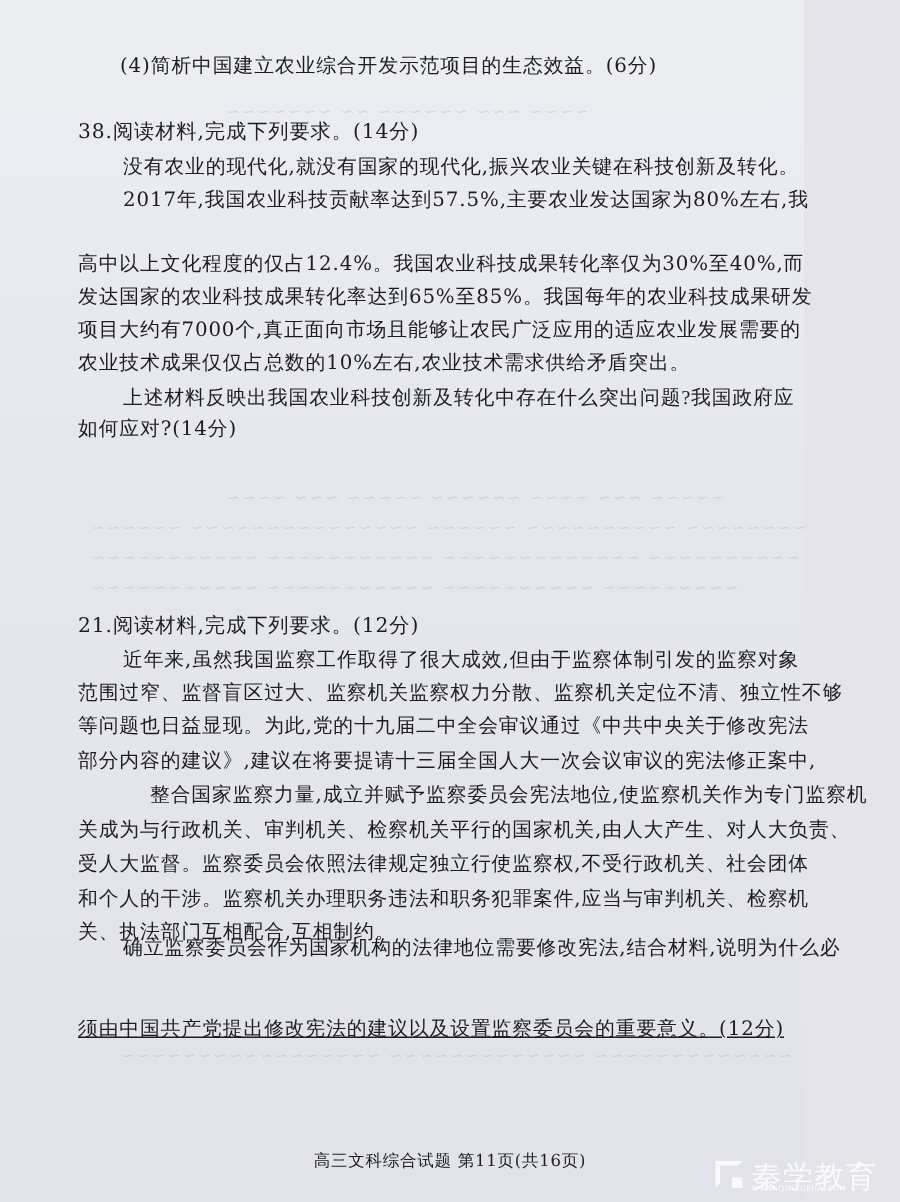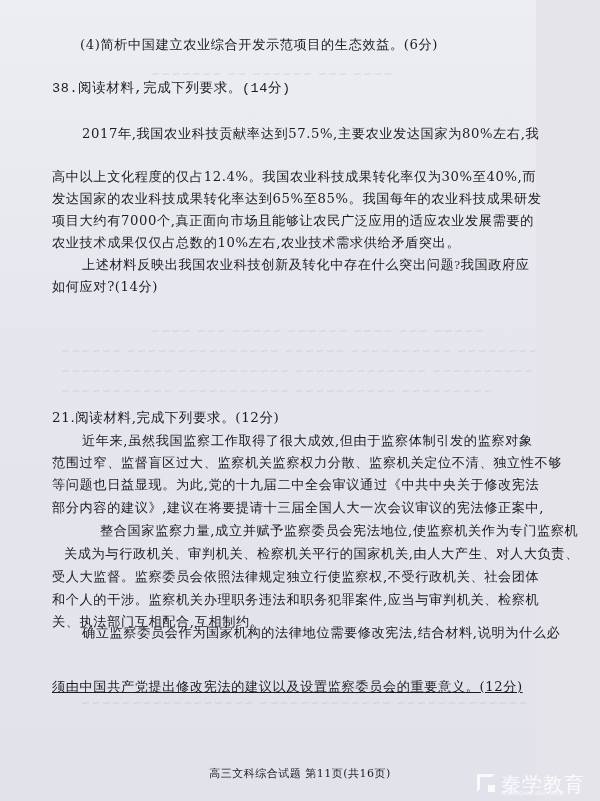--- a/index.html
+++ b/index.html
@@ -58,7 +58,7 @@
 
   <div class="line indent" style="top:36px;left:80px;">(4)简析中国建立农业综合开发示范项目的生态效益。(6分)</div>
 
-  <div class="line q-title" style="top:80px;font-family:Liberation Mono, monospace;">38.阅读材料,完成下列要求。(14分)</div>
+  <div class="line q-title" style="top:80px;">38.阅读材料,完成下列要求。(14分)</div>
   <div class="line indent" style="top:125px;">2017年,我国农业科技贡献率达到57.5%,主要农业发达国家为80%左右,我</div>
   <div class="line" style="top:168px;">高中以上文化程度的仅占12.4%。我国农业科技成果转化率仅为30%至40%,而</div>
   <div class="line" style="top:190px;">发达国家的农业科技成果转化率达到65%至85%。我国每年的农业科技成果研发</div>

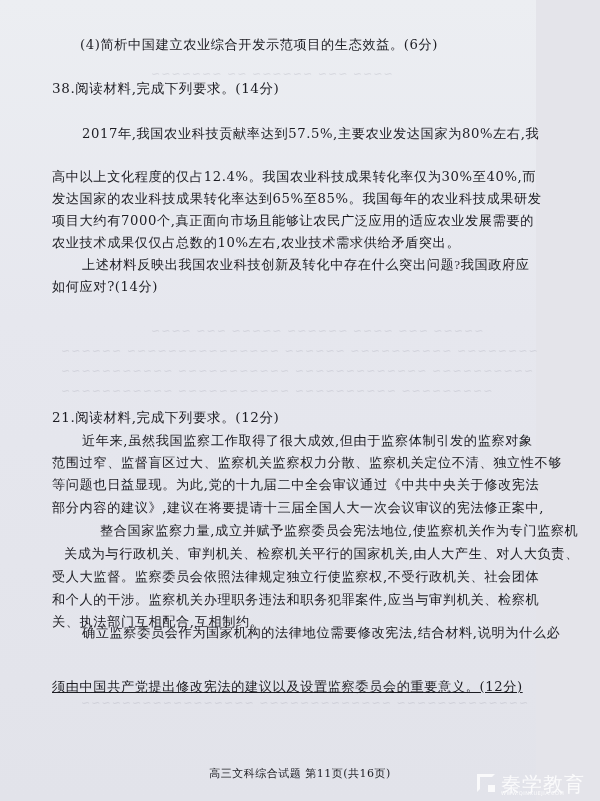--- a/index.html
+++ b/index.html
@@ -59,6 +59,7 @@
   <div class="line indent" style="top:36px;left:80px;">(4)简析中国建立农业综合开发示范项目的生态效益。(6分)</div>
 
   <div class="line q-title" style="top:80px;">38.阅读材料,完成下列要求。(14分)</div>
+  <div class="line indent" style="top:103px;">没有农业的现代化,就没有国家的现代化,振兴农业关键在科技创新及转化。</div>
   <div class="line indent" style="top:125px;">2017年,我国农业科技贡献率达到57.5%,主要农业发达国家为80%左右,我</div>
   <div class="line" style="top:168px;">高中以上文化程度的仅占12.4%。我国农业科技成果转化率仅为30%至40%,而</div>
   <div class="line" style="top:190px;">发达国家的农业科技成果转化率达到65%至85%。我国每年的农业科技成果研发</div>

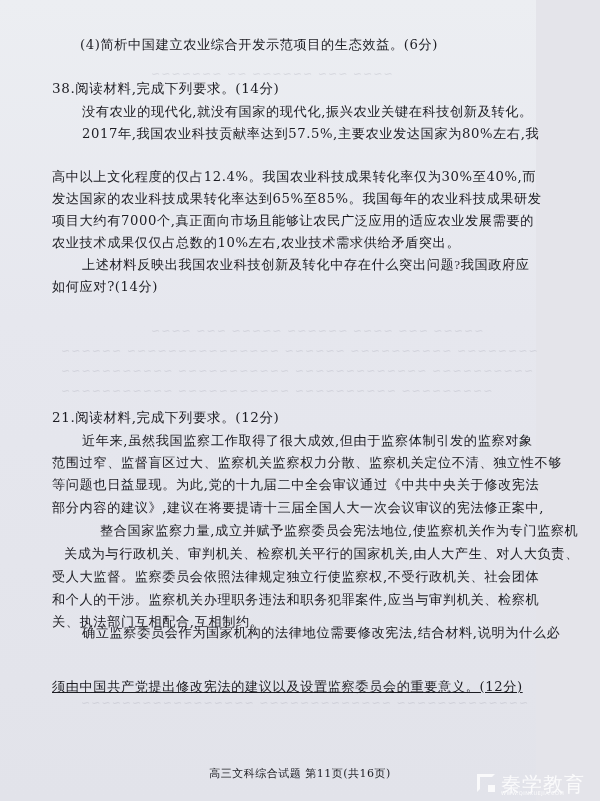--- a/index.html
+++ b/index.html
@@ -74,7 +74,7 @@
   <div class="line" style="top:476px;">等问题也日益显现。为此,党的十九届二中全会审议通过《中共中央关于修改宪法</div>
   <div class="line" style="top:499px;">部分内容的建议》,建议在将要提请十三届全国人大一次会议审议的宪法修正案中,</div>
   <div class="line" style="top:522px;margin-left:48px;">整合国家监察力量,成立并赋予监察委员会宪法地位,使监察机关作为专门监察机</div>
-  <div class="line" style="top:545px;margin-left:12px;">关成为与行政机关、审判机关、检察机关平行的国家机关,由人大产生、对人大负责、</div>
+  <div class="line" style="top:545px;">关成为与行政机关、审判机关、检察机关平行的国家机关,由人大产生、对人大负责、</div>
   <div class="line" style="top:568px;">受人大监督。监察委员会依照法律规定独立行使监察权,不受行政机关、社会团体</div>
   <div class="line" style="top:591px;">和个人的干涉。监察机关办理职务违法和职务犯罪案件,应当与审判机关、检察机</div>
   <div class="line" style="top:613px;">关、执法部门互相配合,互相制约。</div>

